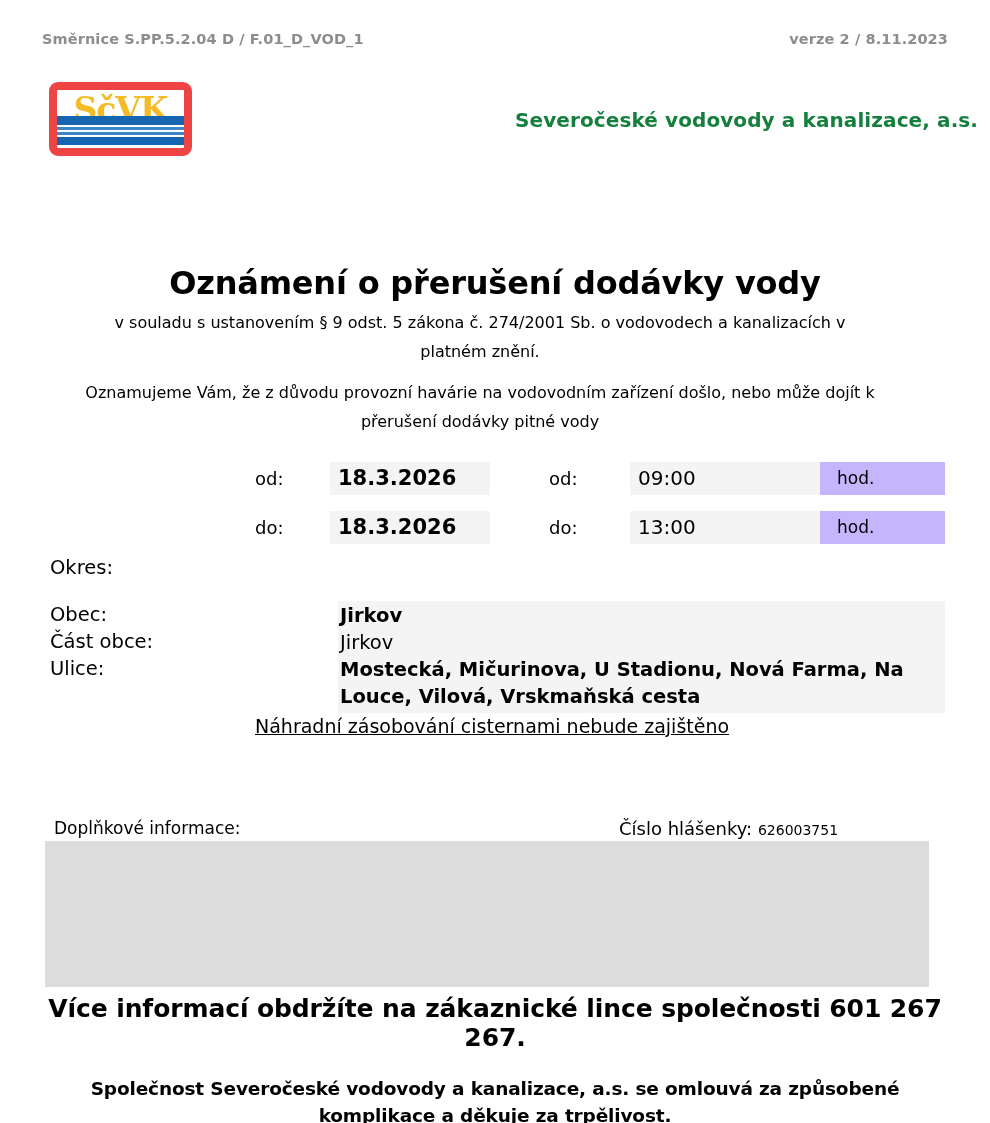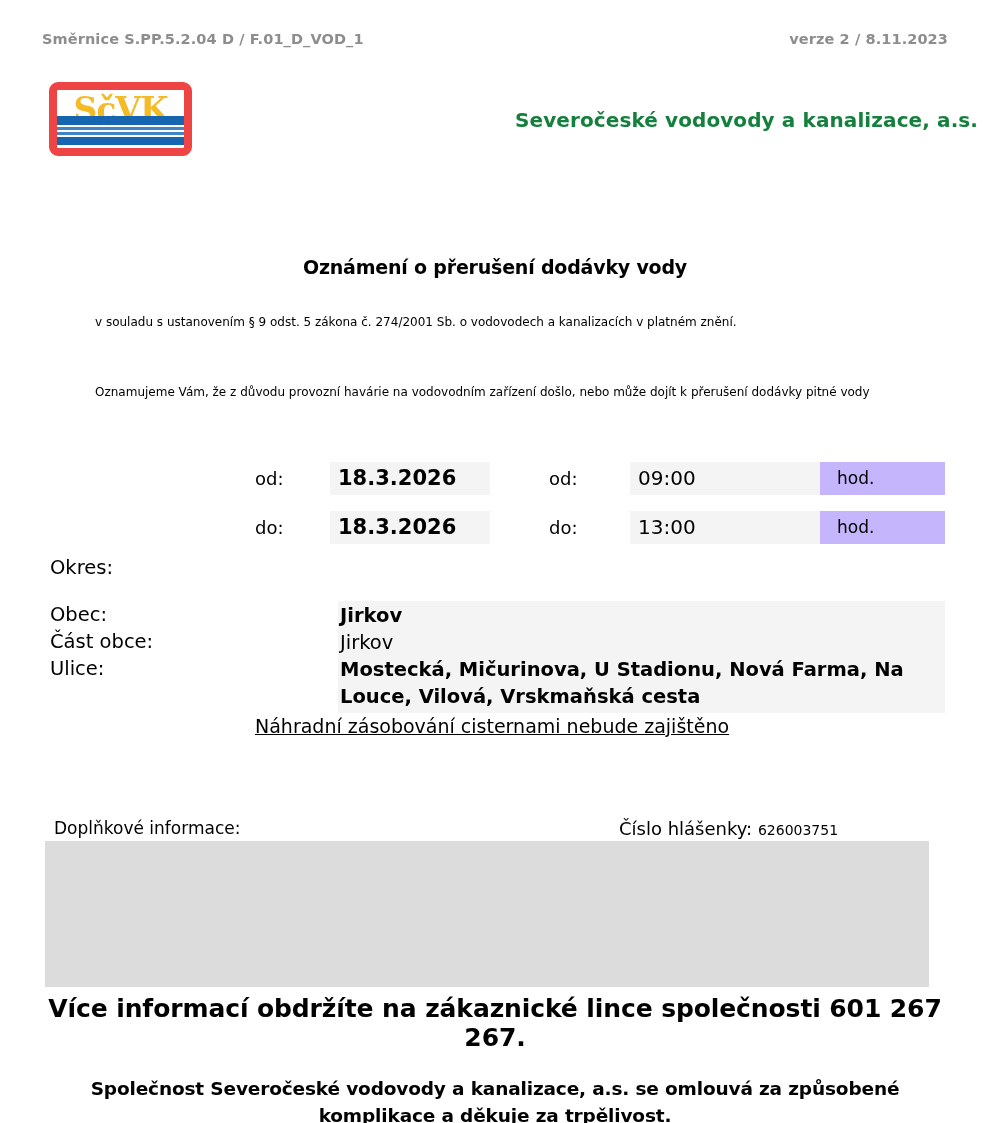--- a/index.html
+++ b/index.html
@@ -97,7 +97,7 @@
     left: 0;
     width: 990px;
     text-align: center;
-    font-size: 19px;
+    font-size: 32px;
     font-weight: bold;
     letter-spacing: -0.2px;
   }

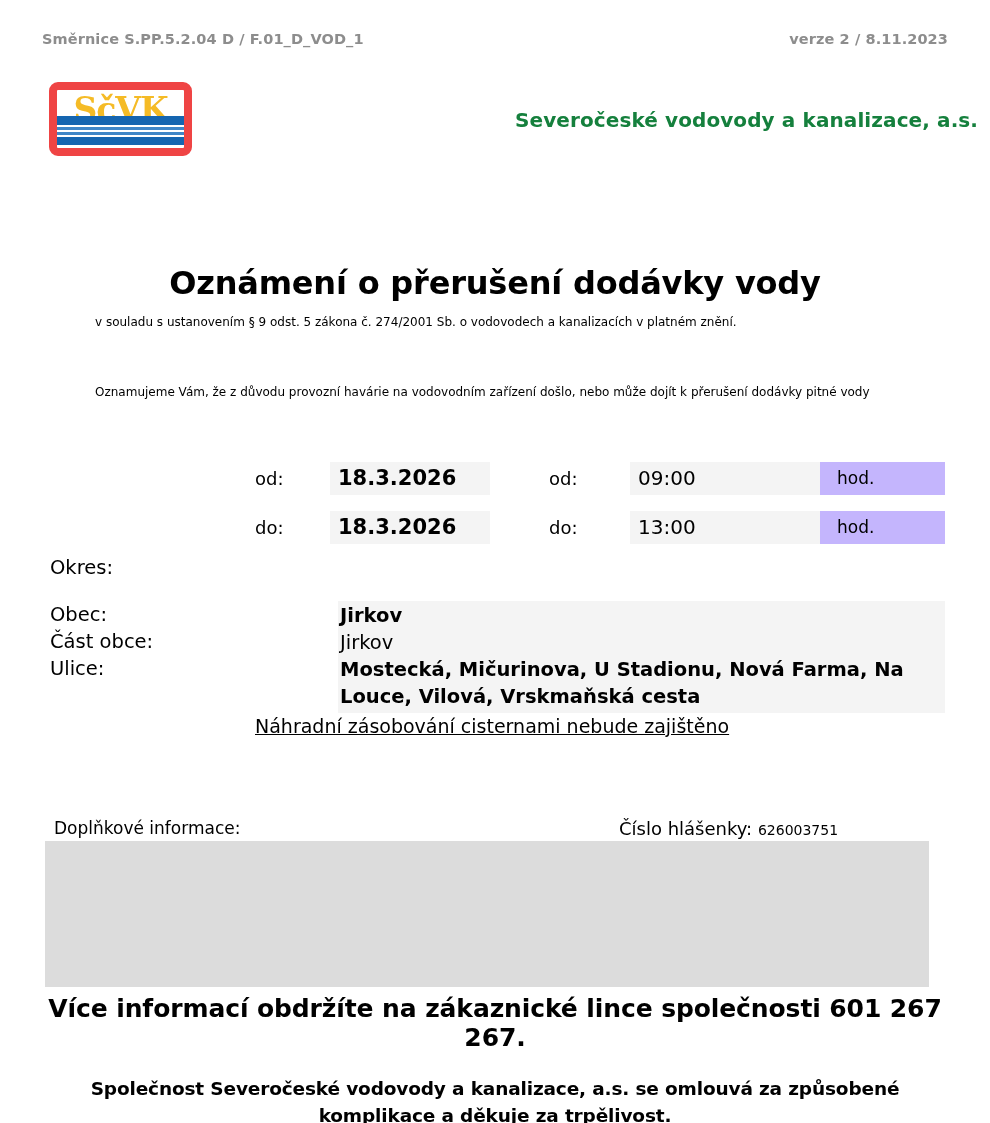--- a/index.html
+++ b/index.html
@@ -105,10 +105,10 @@
   
   .para {
     position: absolute;
-    left: 95px;
+    left: 80px;
     width: 800px;
-    text-align: left;
-    font-size: 12px;
+    text-align: center;
+    font-size: 16px;
     line-height: 29px;
   }
   .para-legal { top: 308px; }

